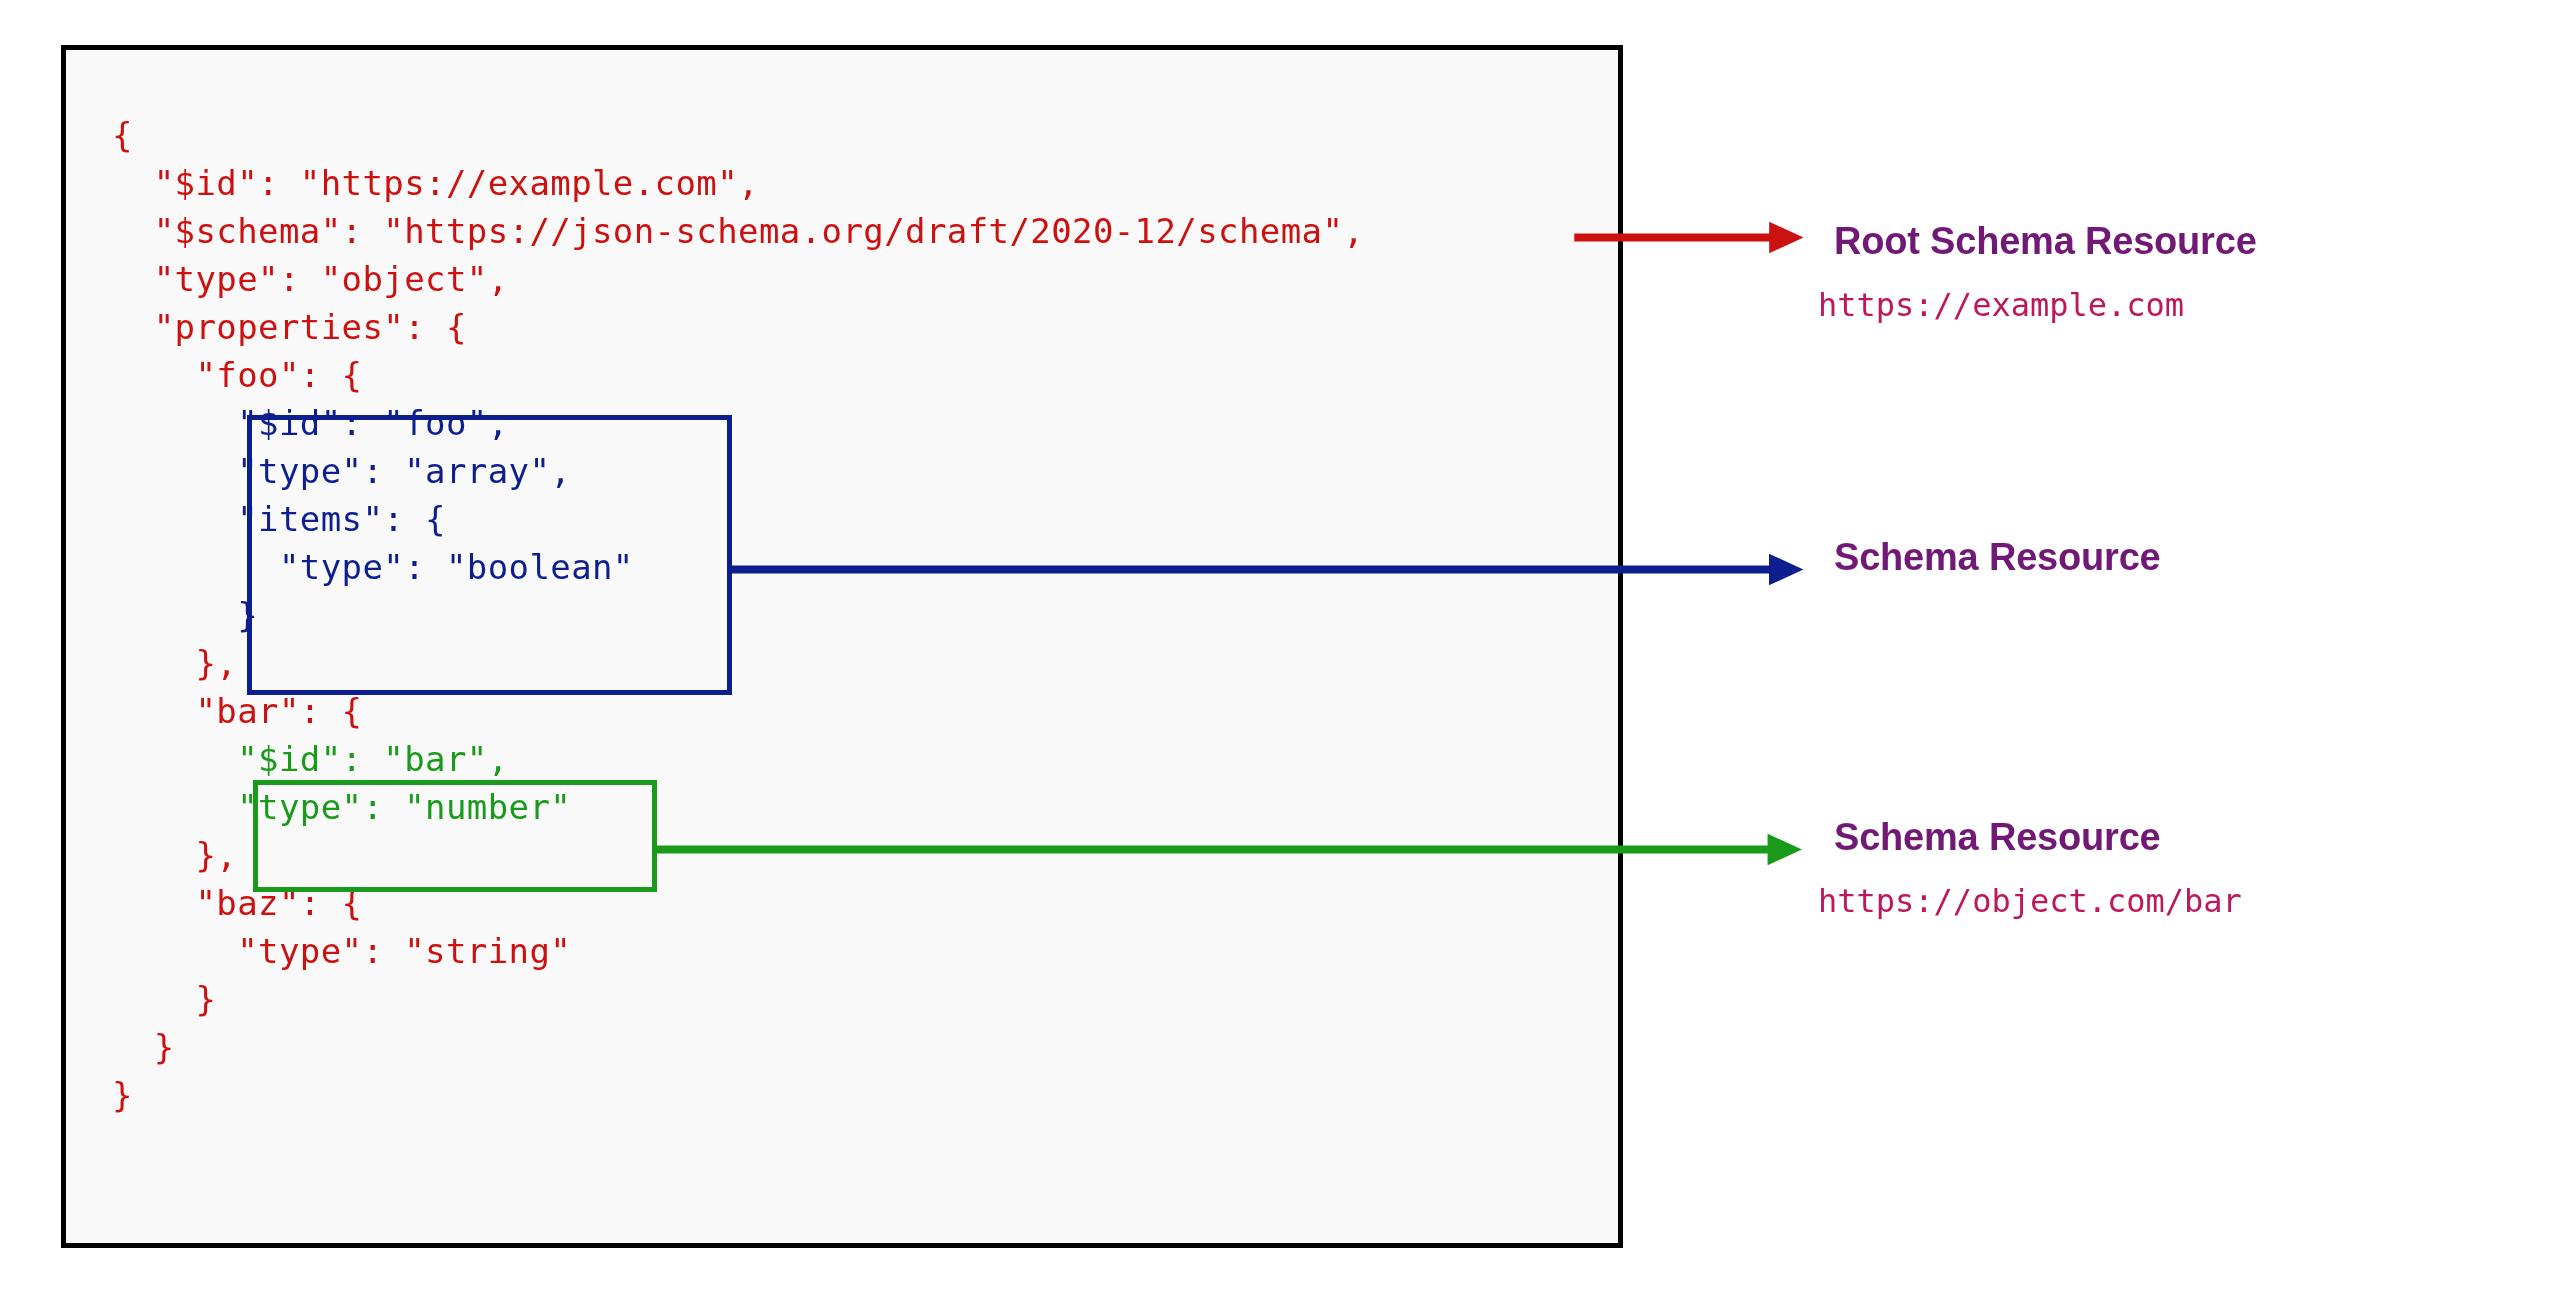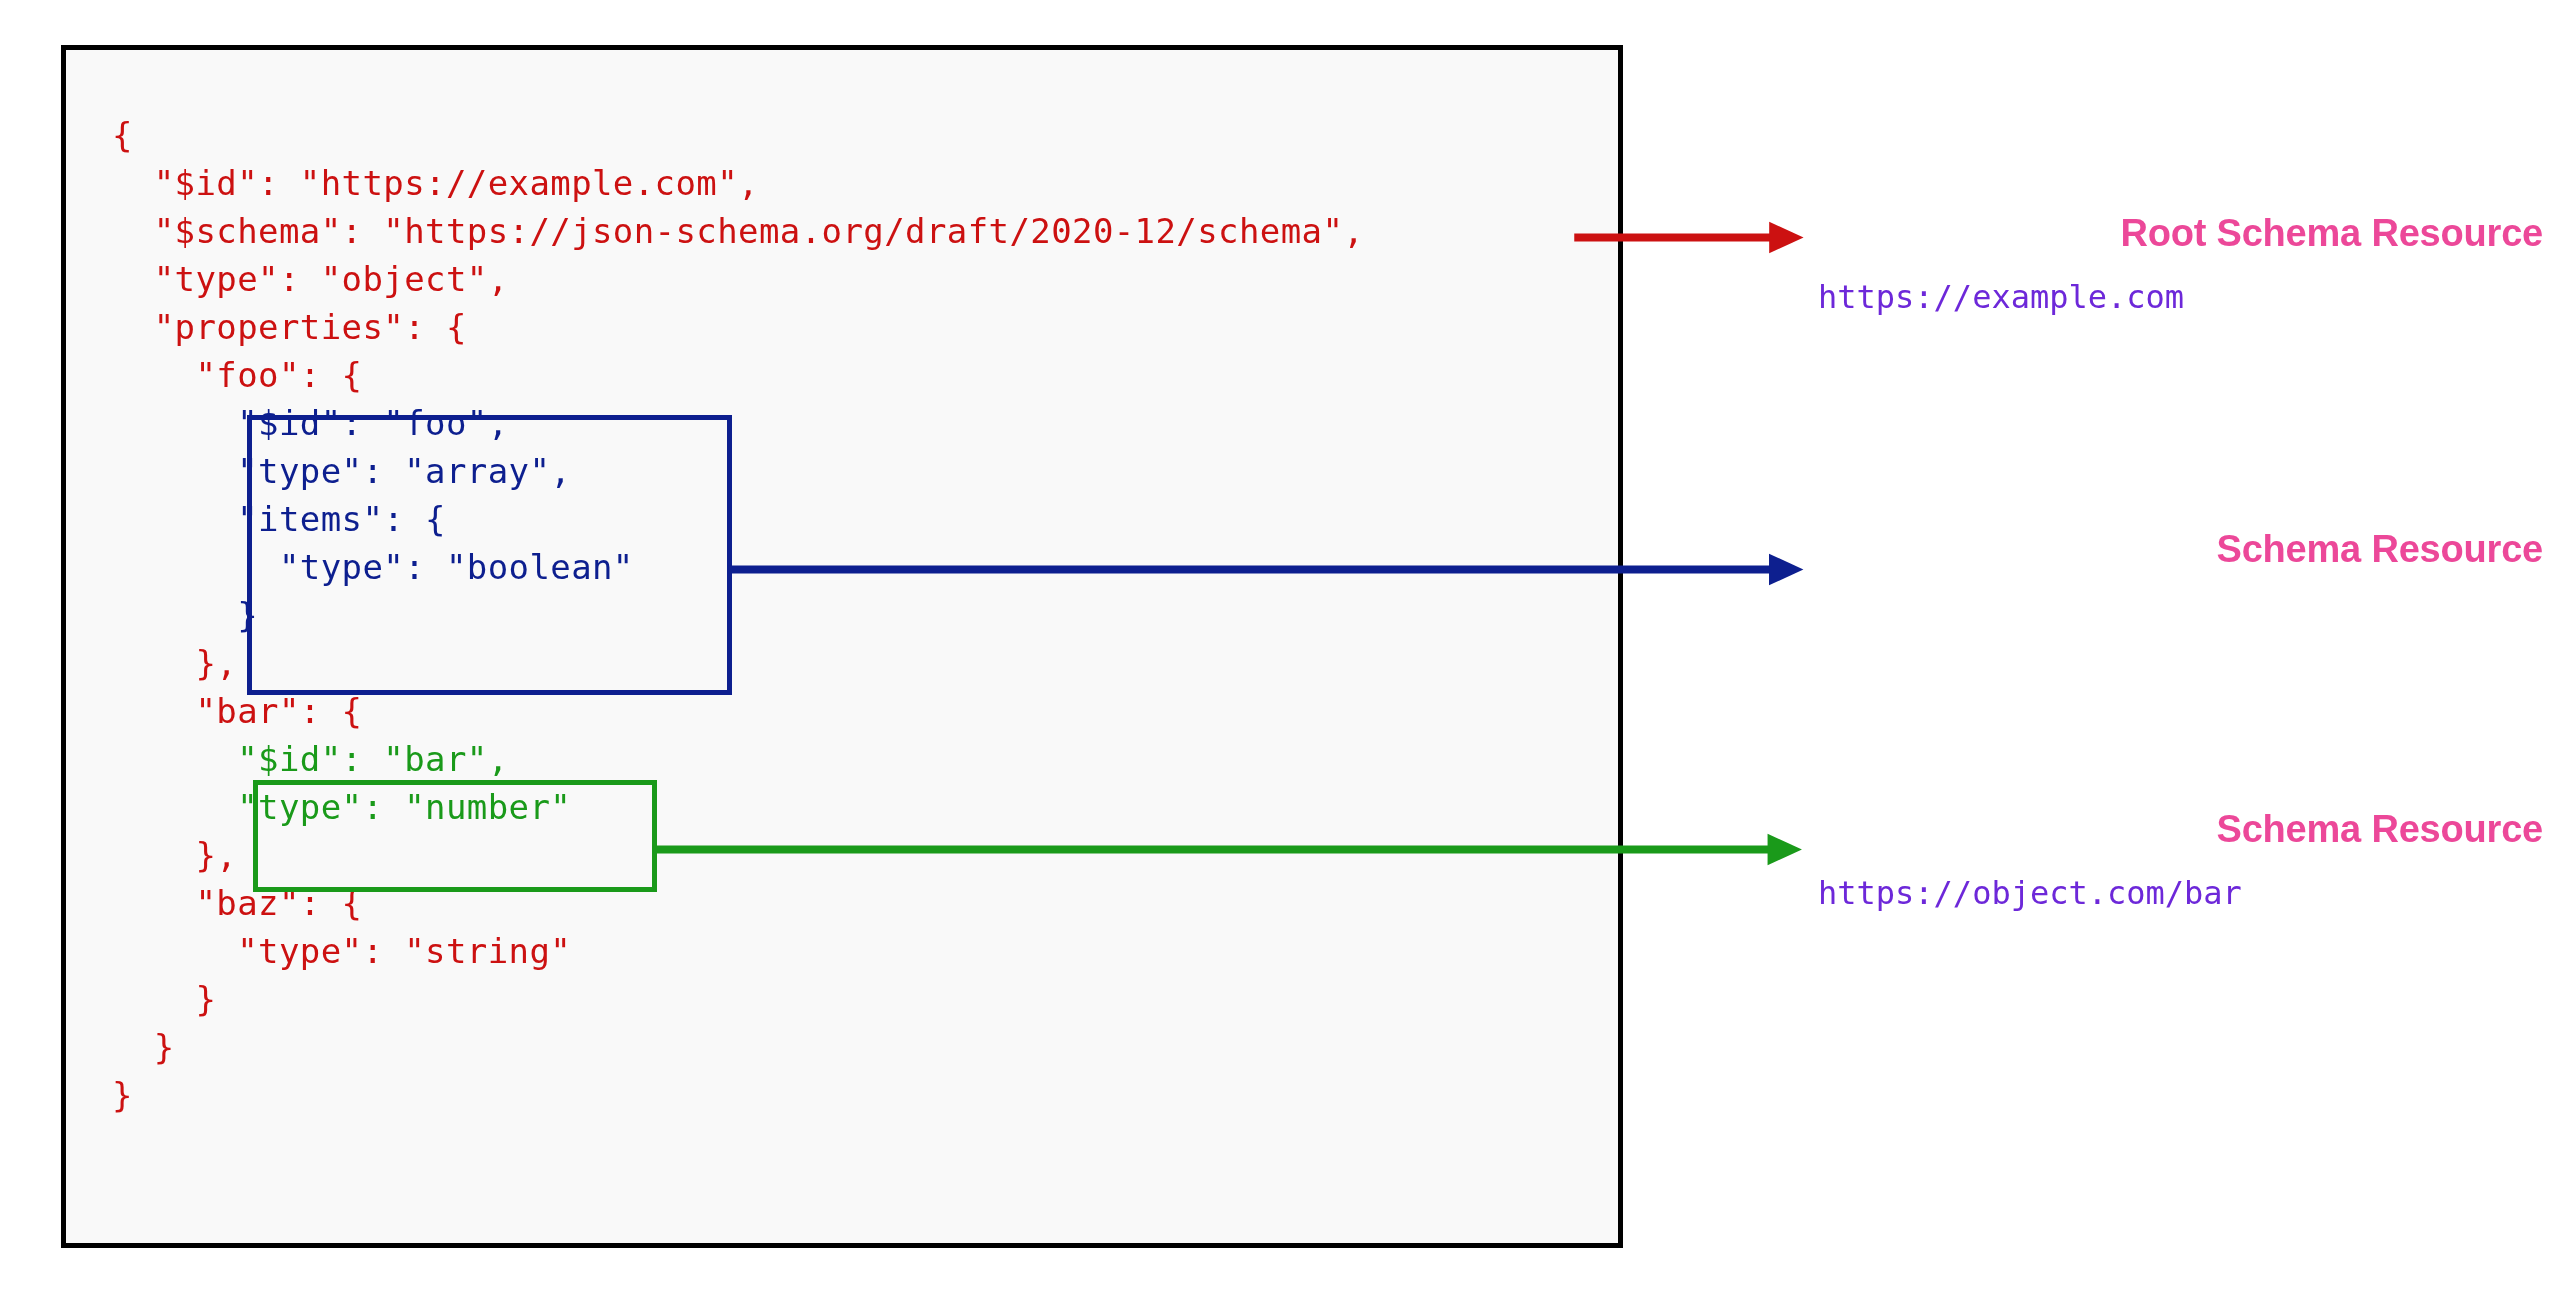--- a/index.html
+++ b/index.html
@@ -88,14 +88,13 @@
   #bar-annotation  { top: 799px; }
 
   .annotation-title {
-    margin: 8px;
+    margin: 16px;
     font-family: "Liberation Sans", sans-serif;
     font-size: 38px;
     font-weight: bold;
-    color: #ec4899;
+    color: #701a75;
     line-height: 45px;
     letter-spacing: -0.2px;
-    text-align: right;
   }
   .annotation-uri {
     margin: 21.6px 0 0 0;

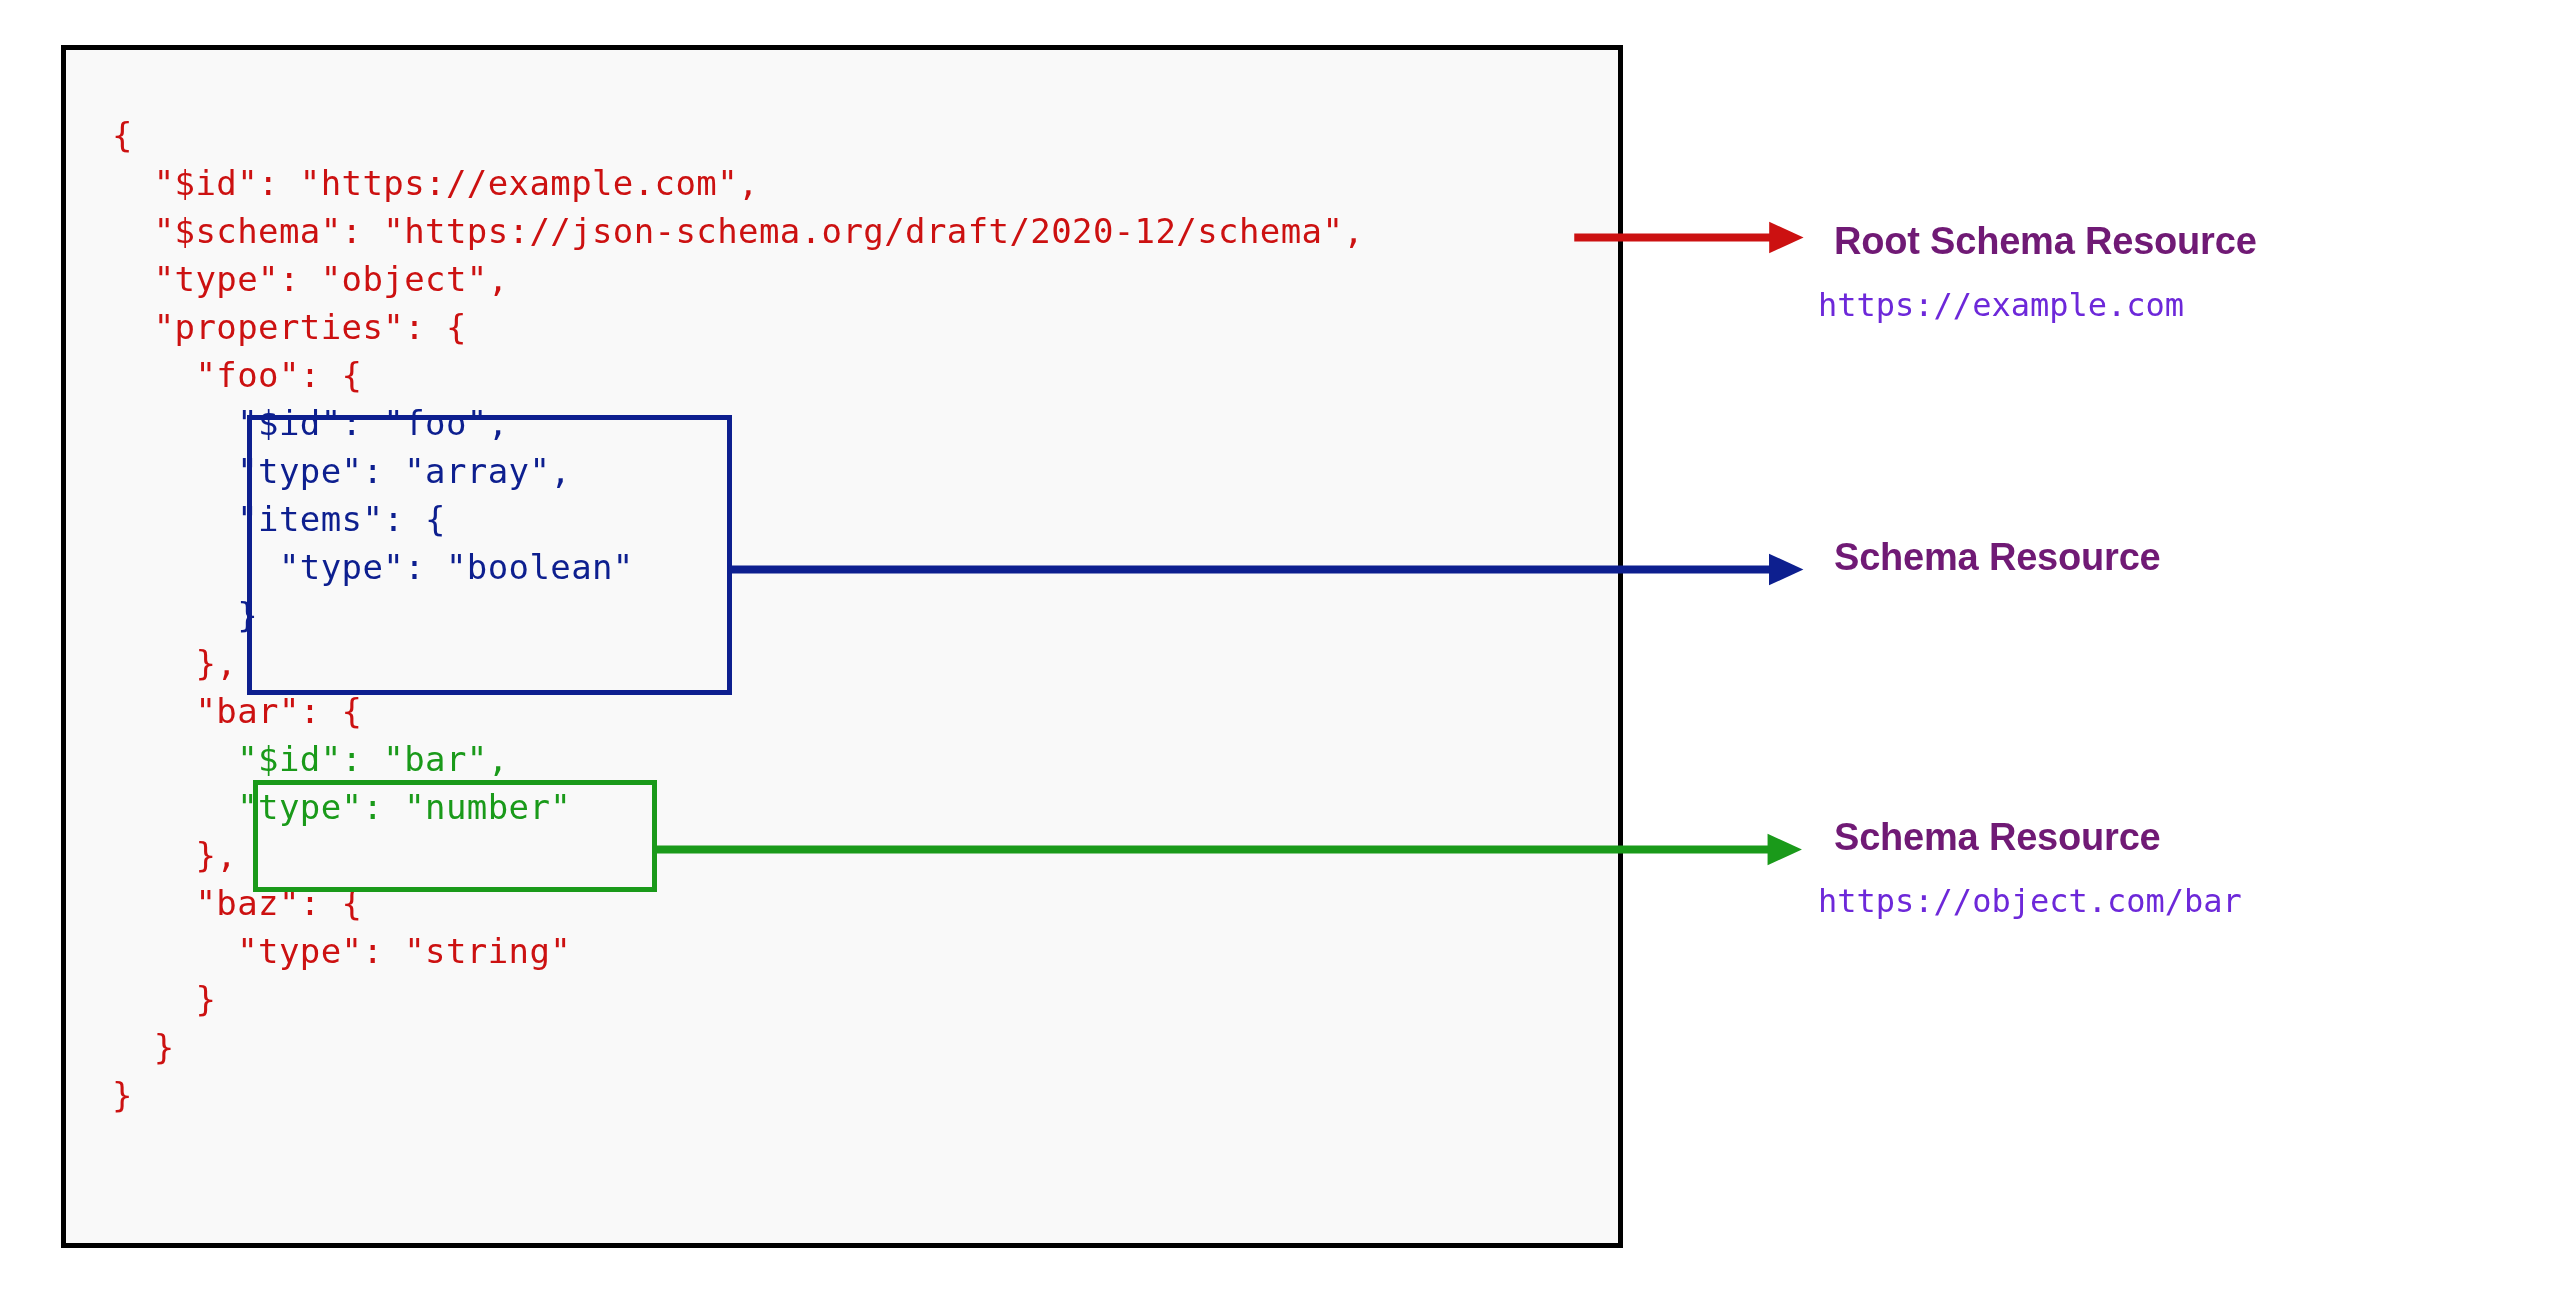--- a/index.html
+++ b/index.html
@@ -100,7 +100,7 @@
     margin: 21.6px 0 0 0;
     font-family: "DejaVu Sans Mono", monospace;
     font-size: 32px;
-    color: #6d28d9;
+    color: #be185d;
     line-height: 39px;
   }
 </style>

